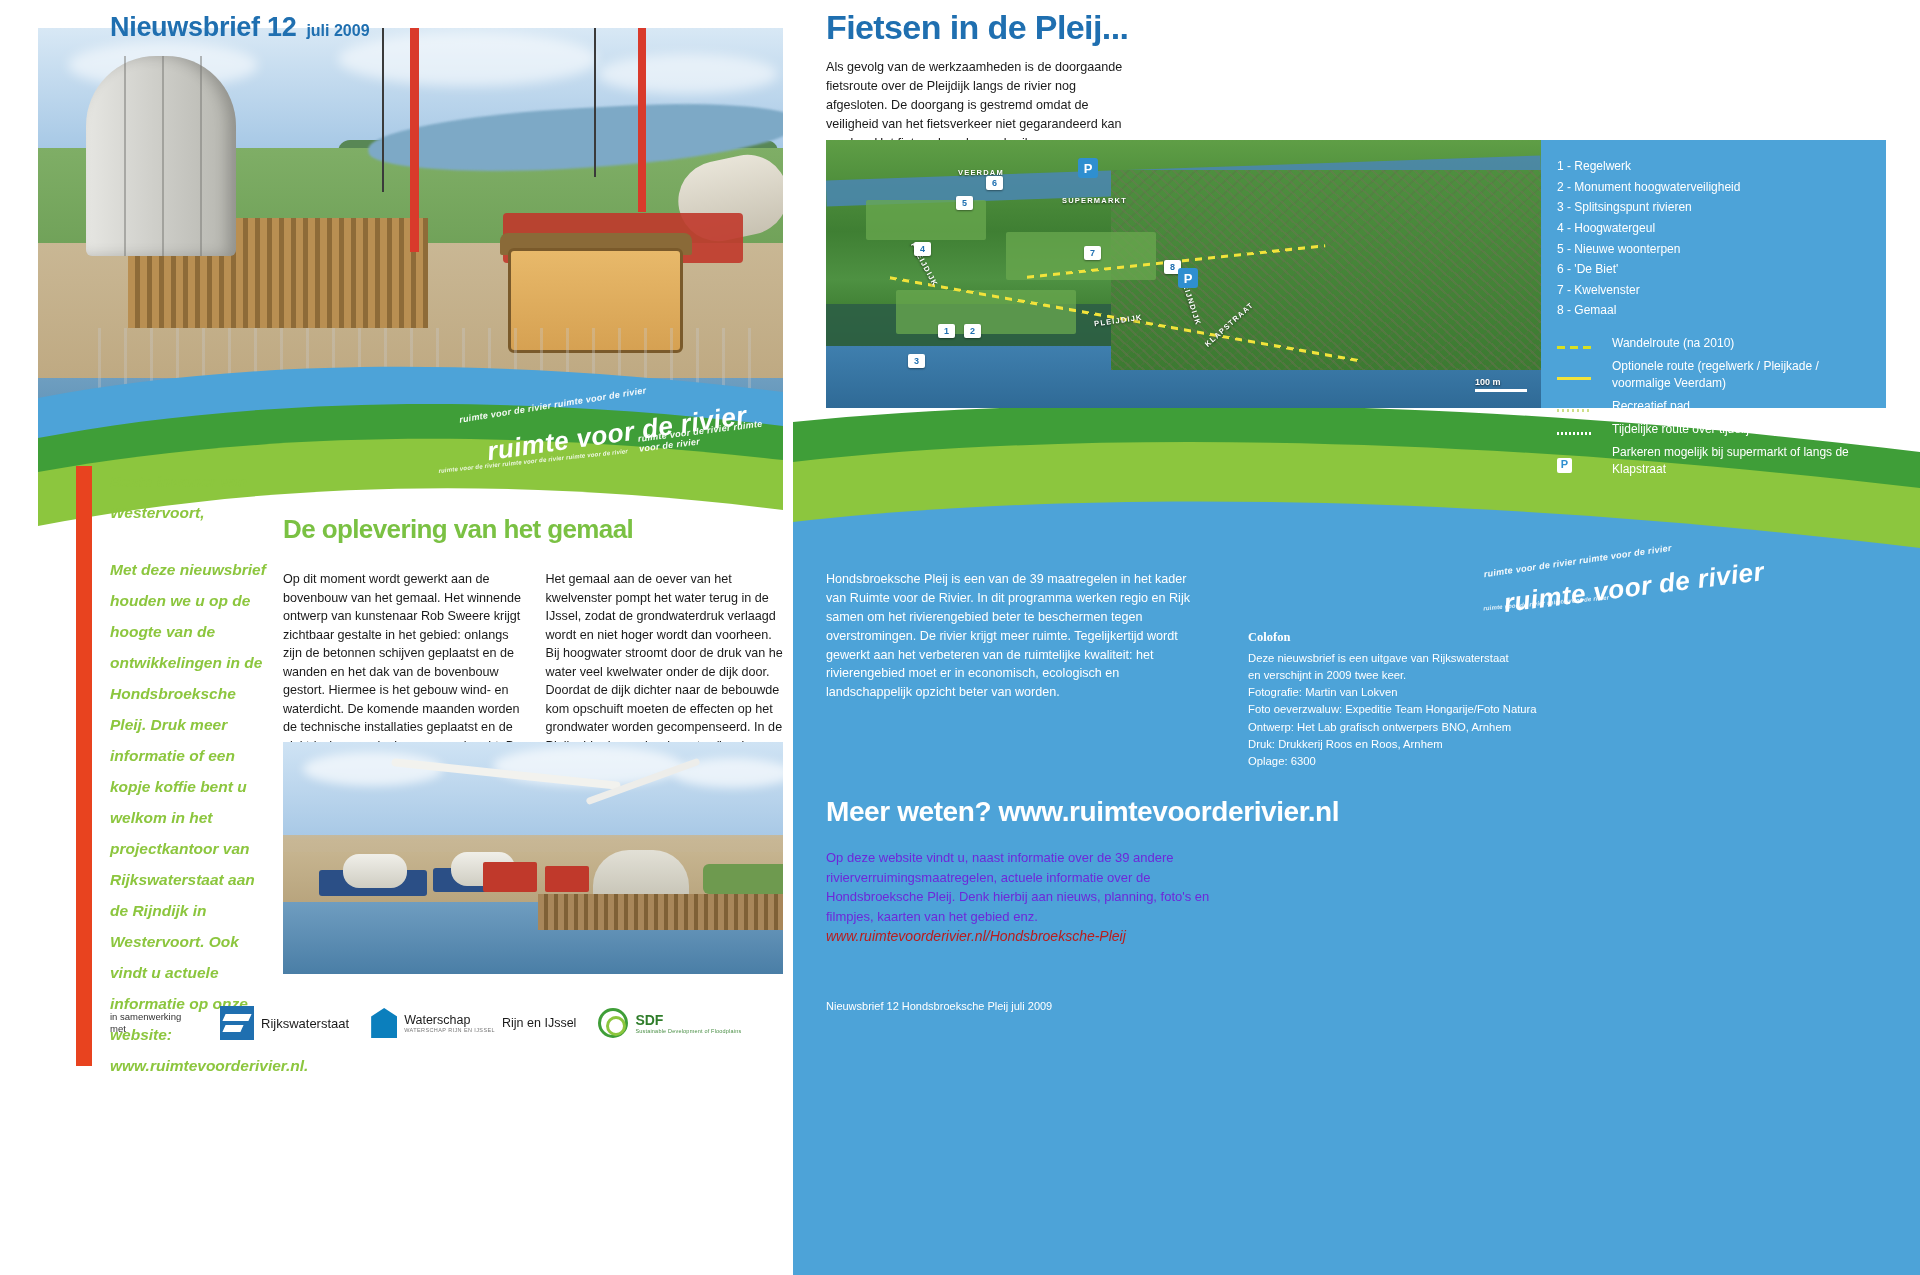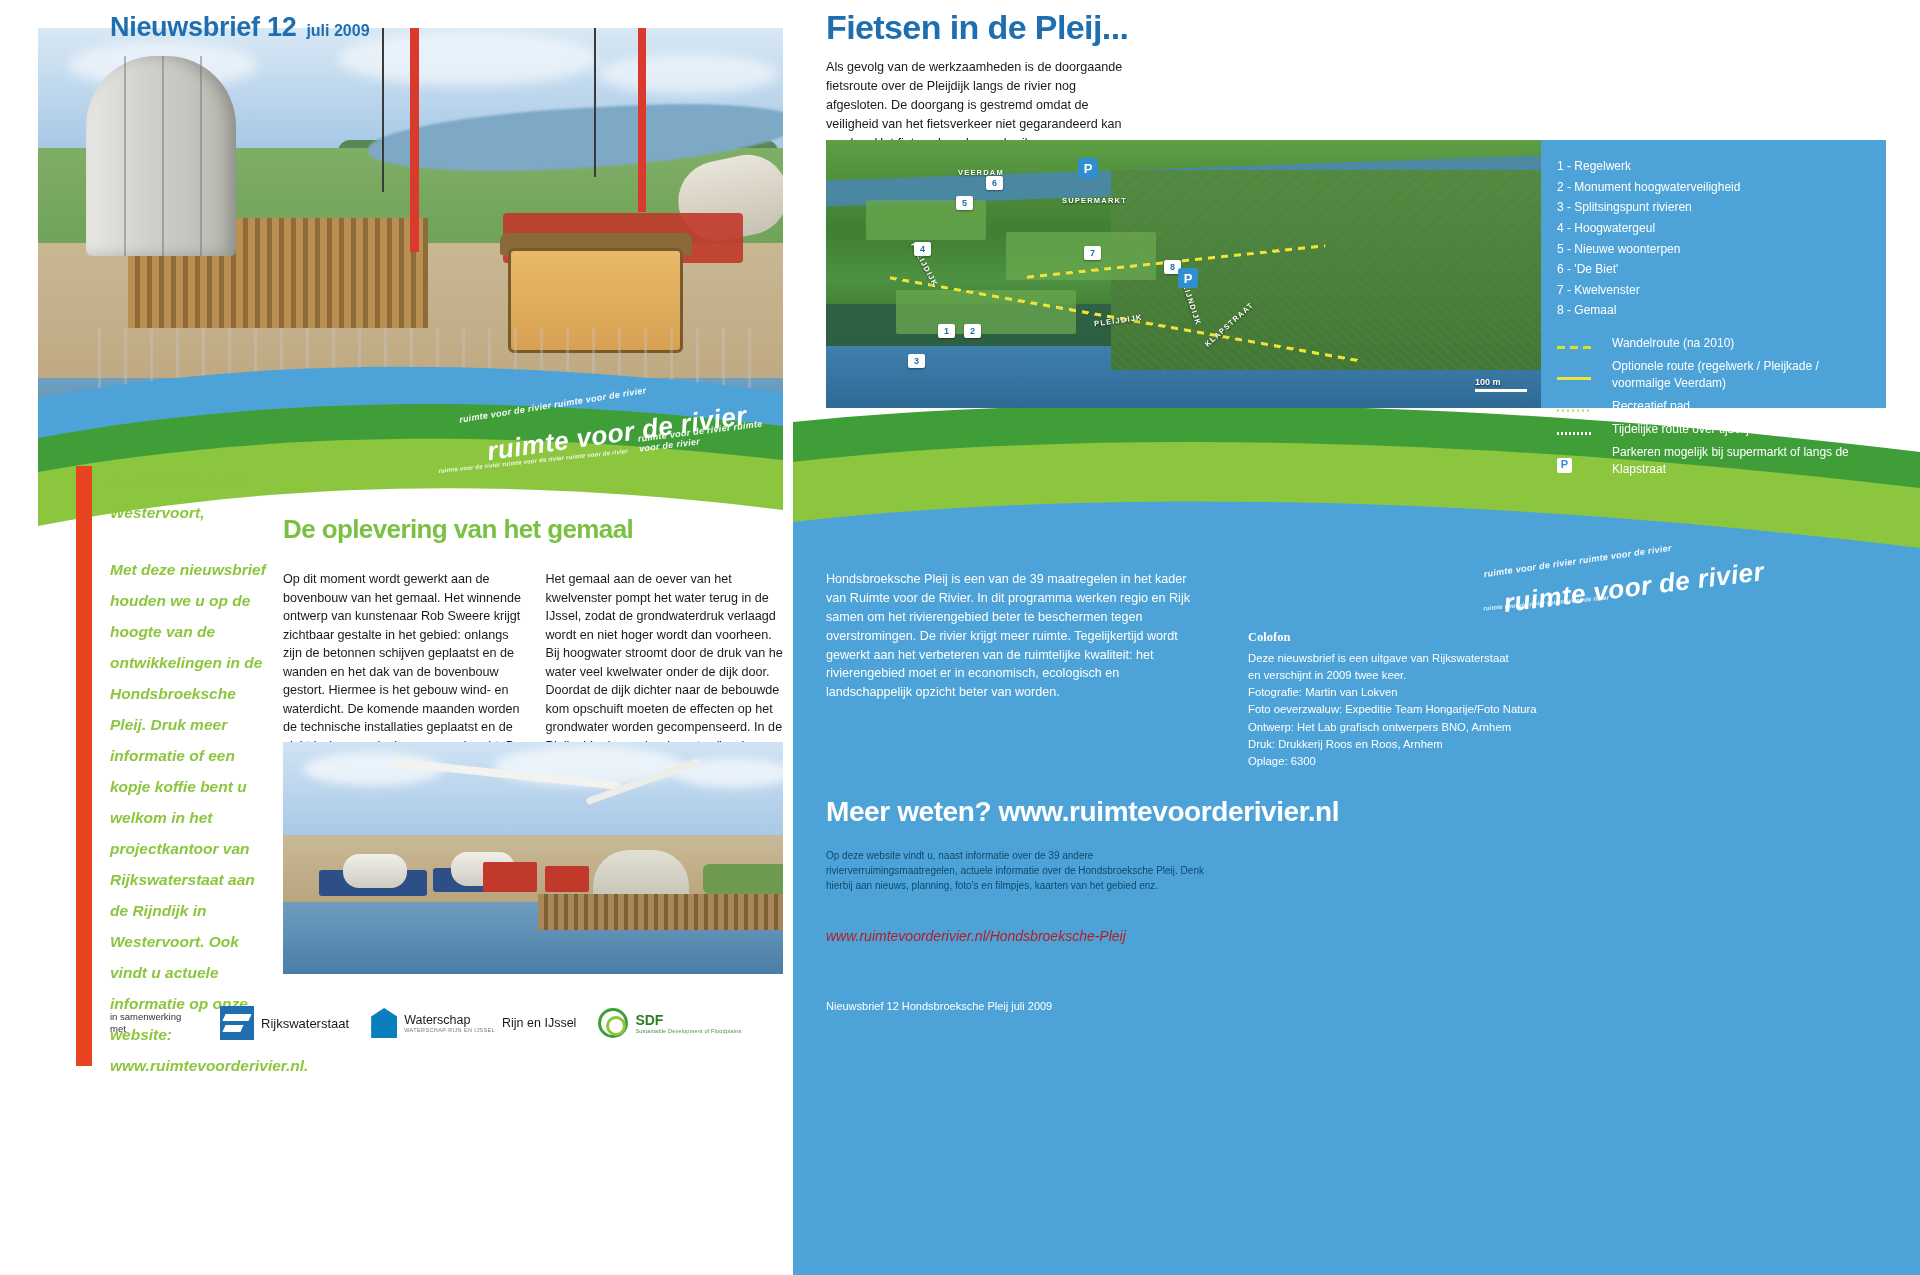--- a/index.html
+++ b/index.html
@@ -331,7 +331,7 @@
   }
   .rp-cta-body {
     position:absolute; left:33px; top:848px; width:390px; z-index:9;
-    font-size:10px; line-height:1.5; color:#0c4a6e;
+    font-size:13px; line-height:1.5; color:#6d28d9;
   }
   .rp-cta-link {
     position:absolute; left:33px; top:928px; z-index:9;

